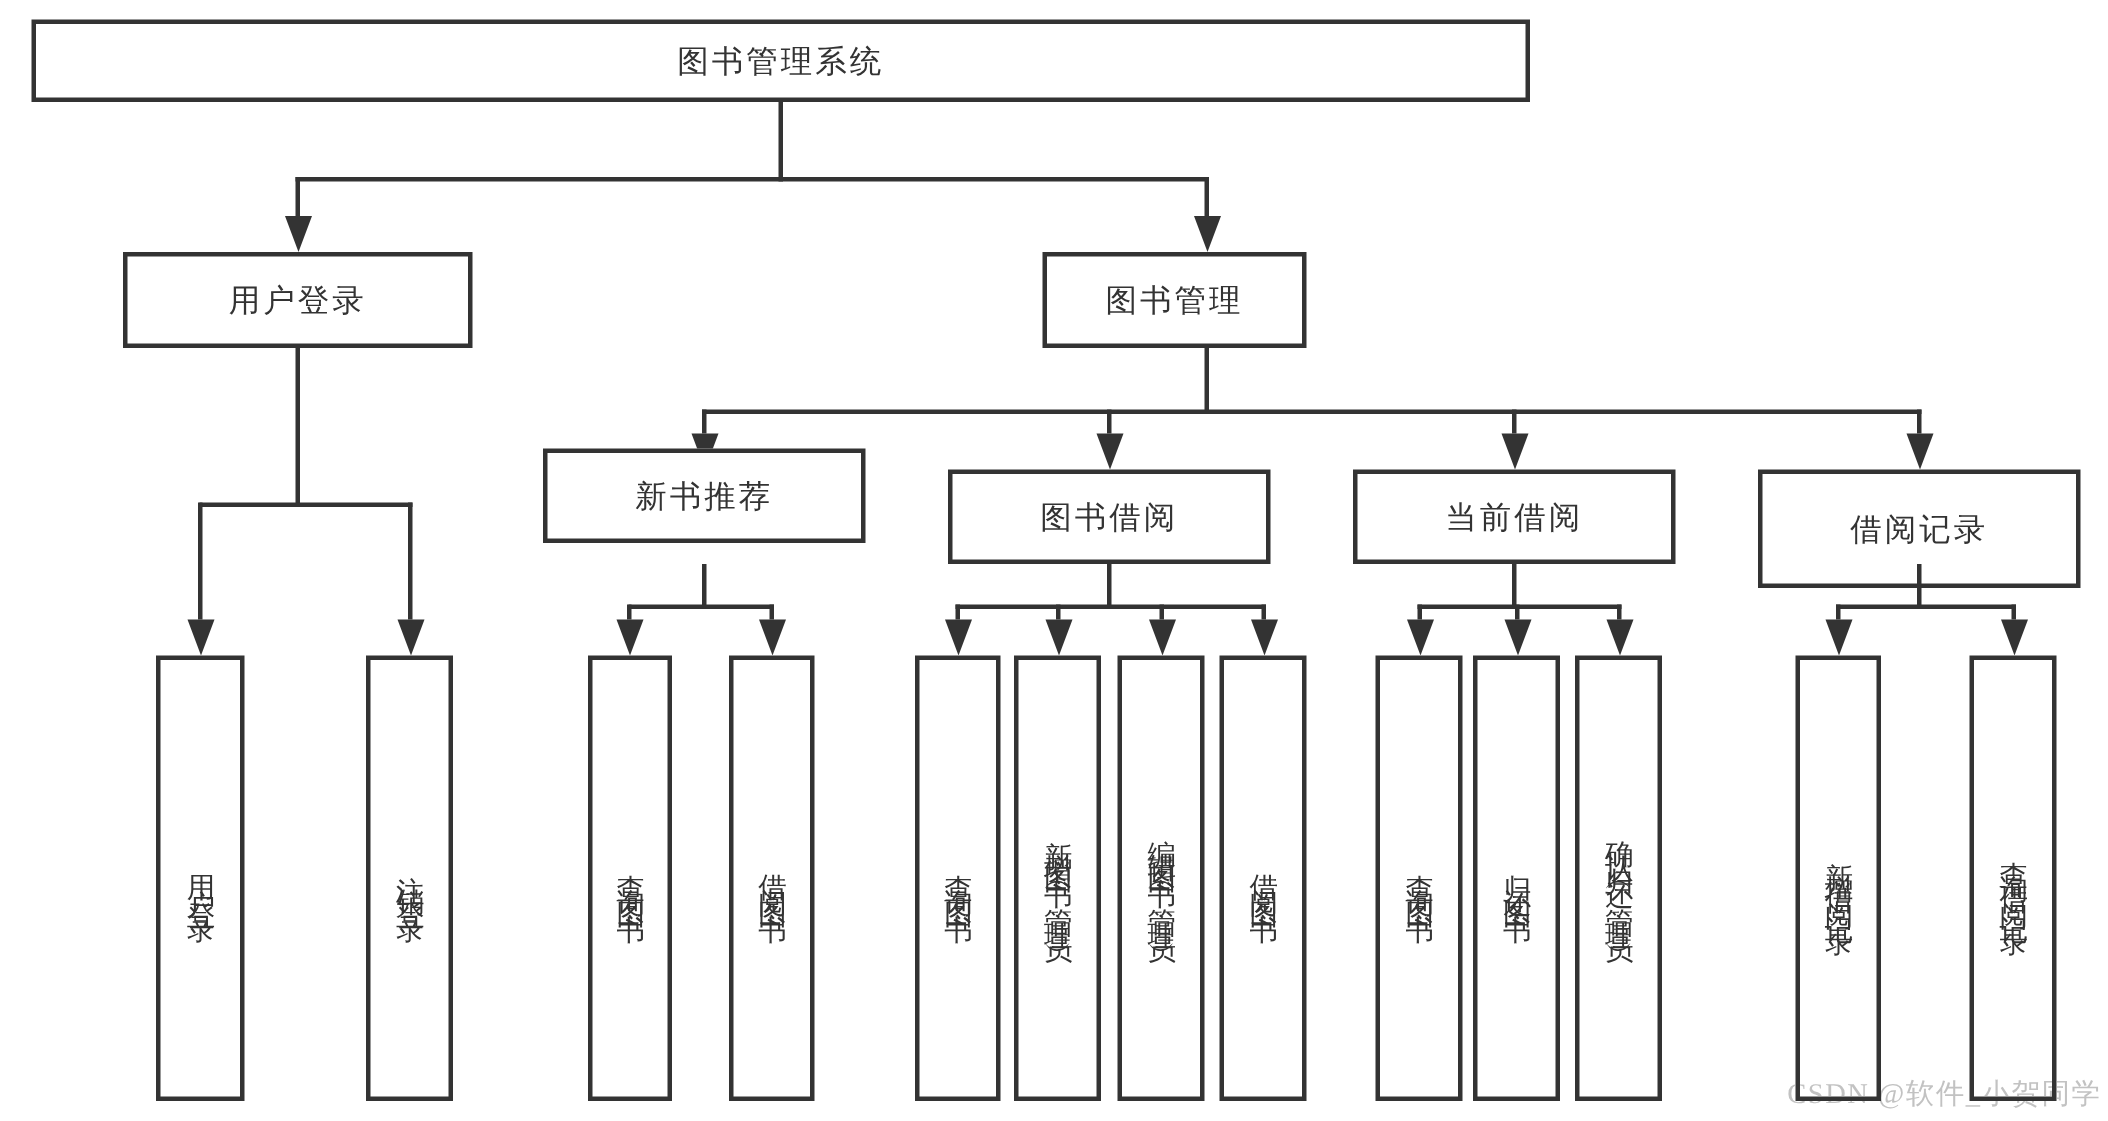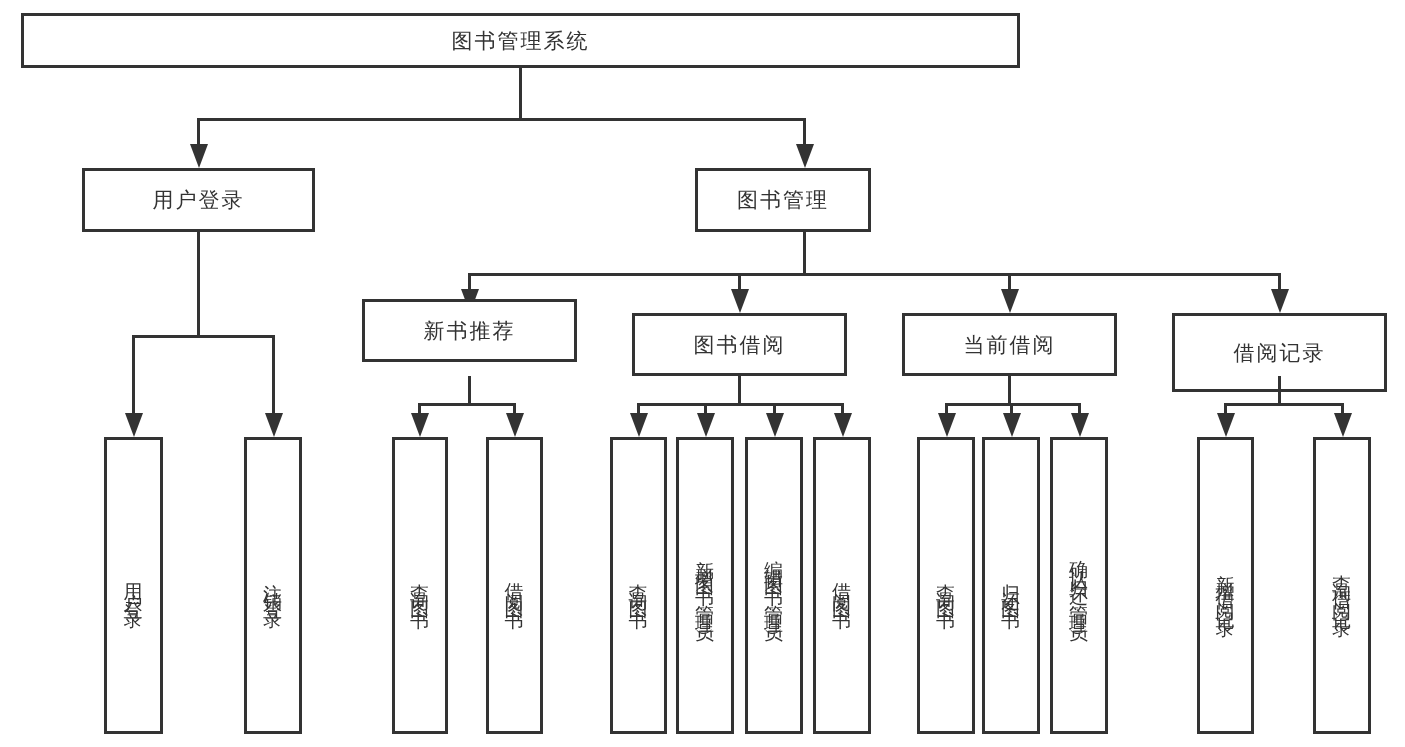--- a/index.html
+++ b/index.html
@@ -143,6 +143,7 @@
   <div class="box vbox" style="left:1197px;top:437px;width:57px;height:297px">新增借阅记录</div>
   <div class="box vbox" style="left:1313px;top:437px;width:58px;height:297px">查询借阅记录</div>
 
+  <div class="watermark">CSDN @软件_小贺同学</div>
 
 </div>
 

